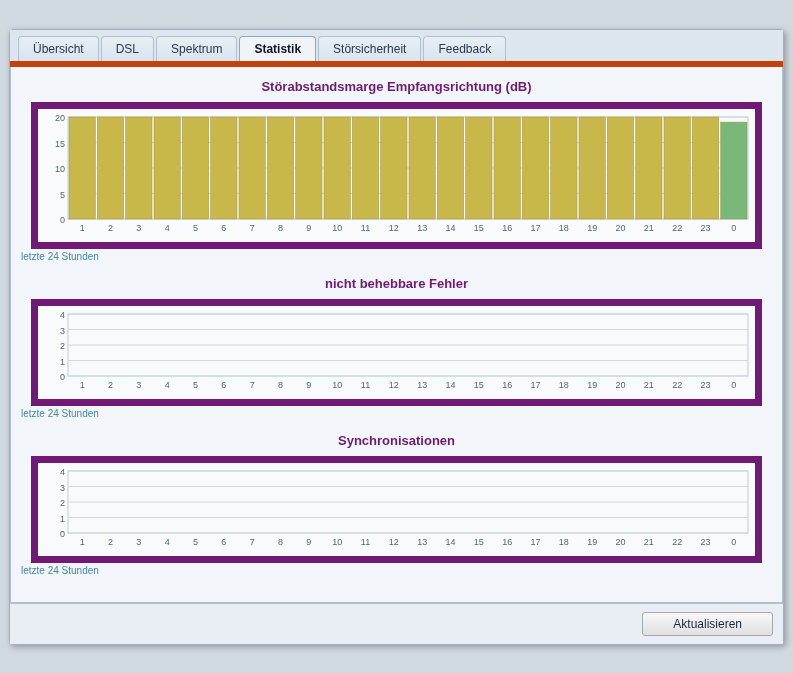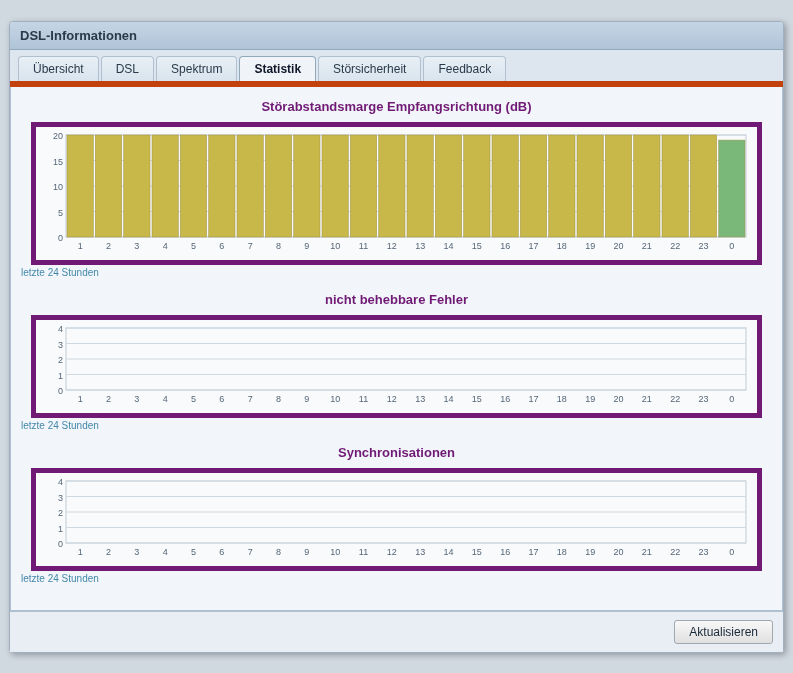--- a/index.html
+++ b/index.html
@@ -103,7 +103,6 @@
 <body>
 
 <div class="window">
-  <div class="window-title">DSL-Informationen</div>
 
   <div class="tabs" id="tab-bar">
       <div class="tab">Übersicht</div>

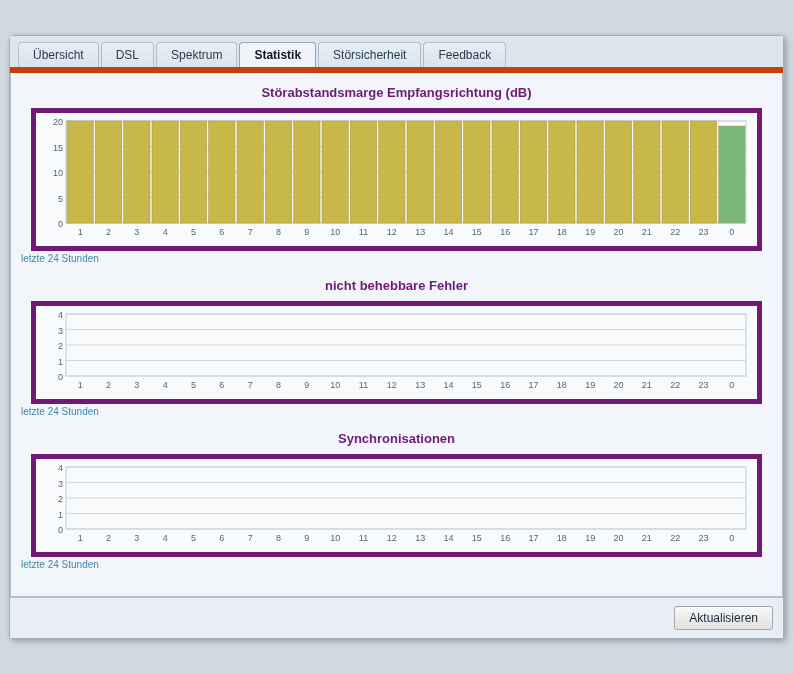--- a/index.html
+++ b/index.html
@@ -72,7 +72,7 @@
     .chart-container {
       position: relative;
       background: #f8fafc;
-      border: 5px solid #701a75;
+      border: 7px solid #701a75;
       margin: 0 10px;
     }
     .x-label {

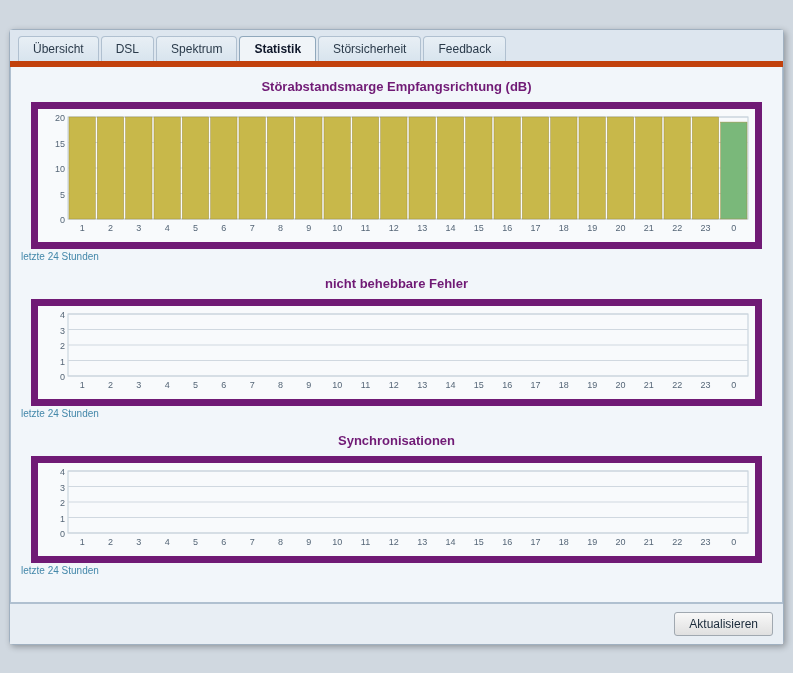--- a/index.html
+++ b/index.html
@@ -90,7 +90,7 @@
       border-top: 1px solid #b0c0d0;
     }
     .btn-refresh {
-      padding: 4px 14px;
+      padding: 4px 30px;
       background: linear-gradient(to bottom, #f8f8f8, #e0e0e0);
       border: 1px solid #a0a8b0;
       border-radius: 3px;

